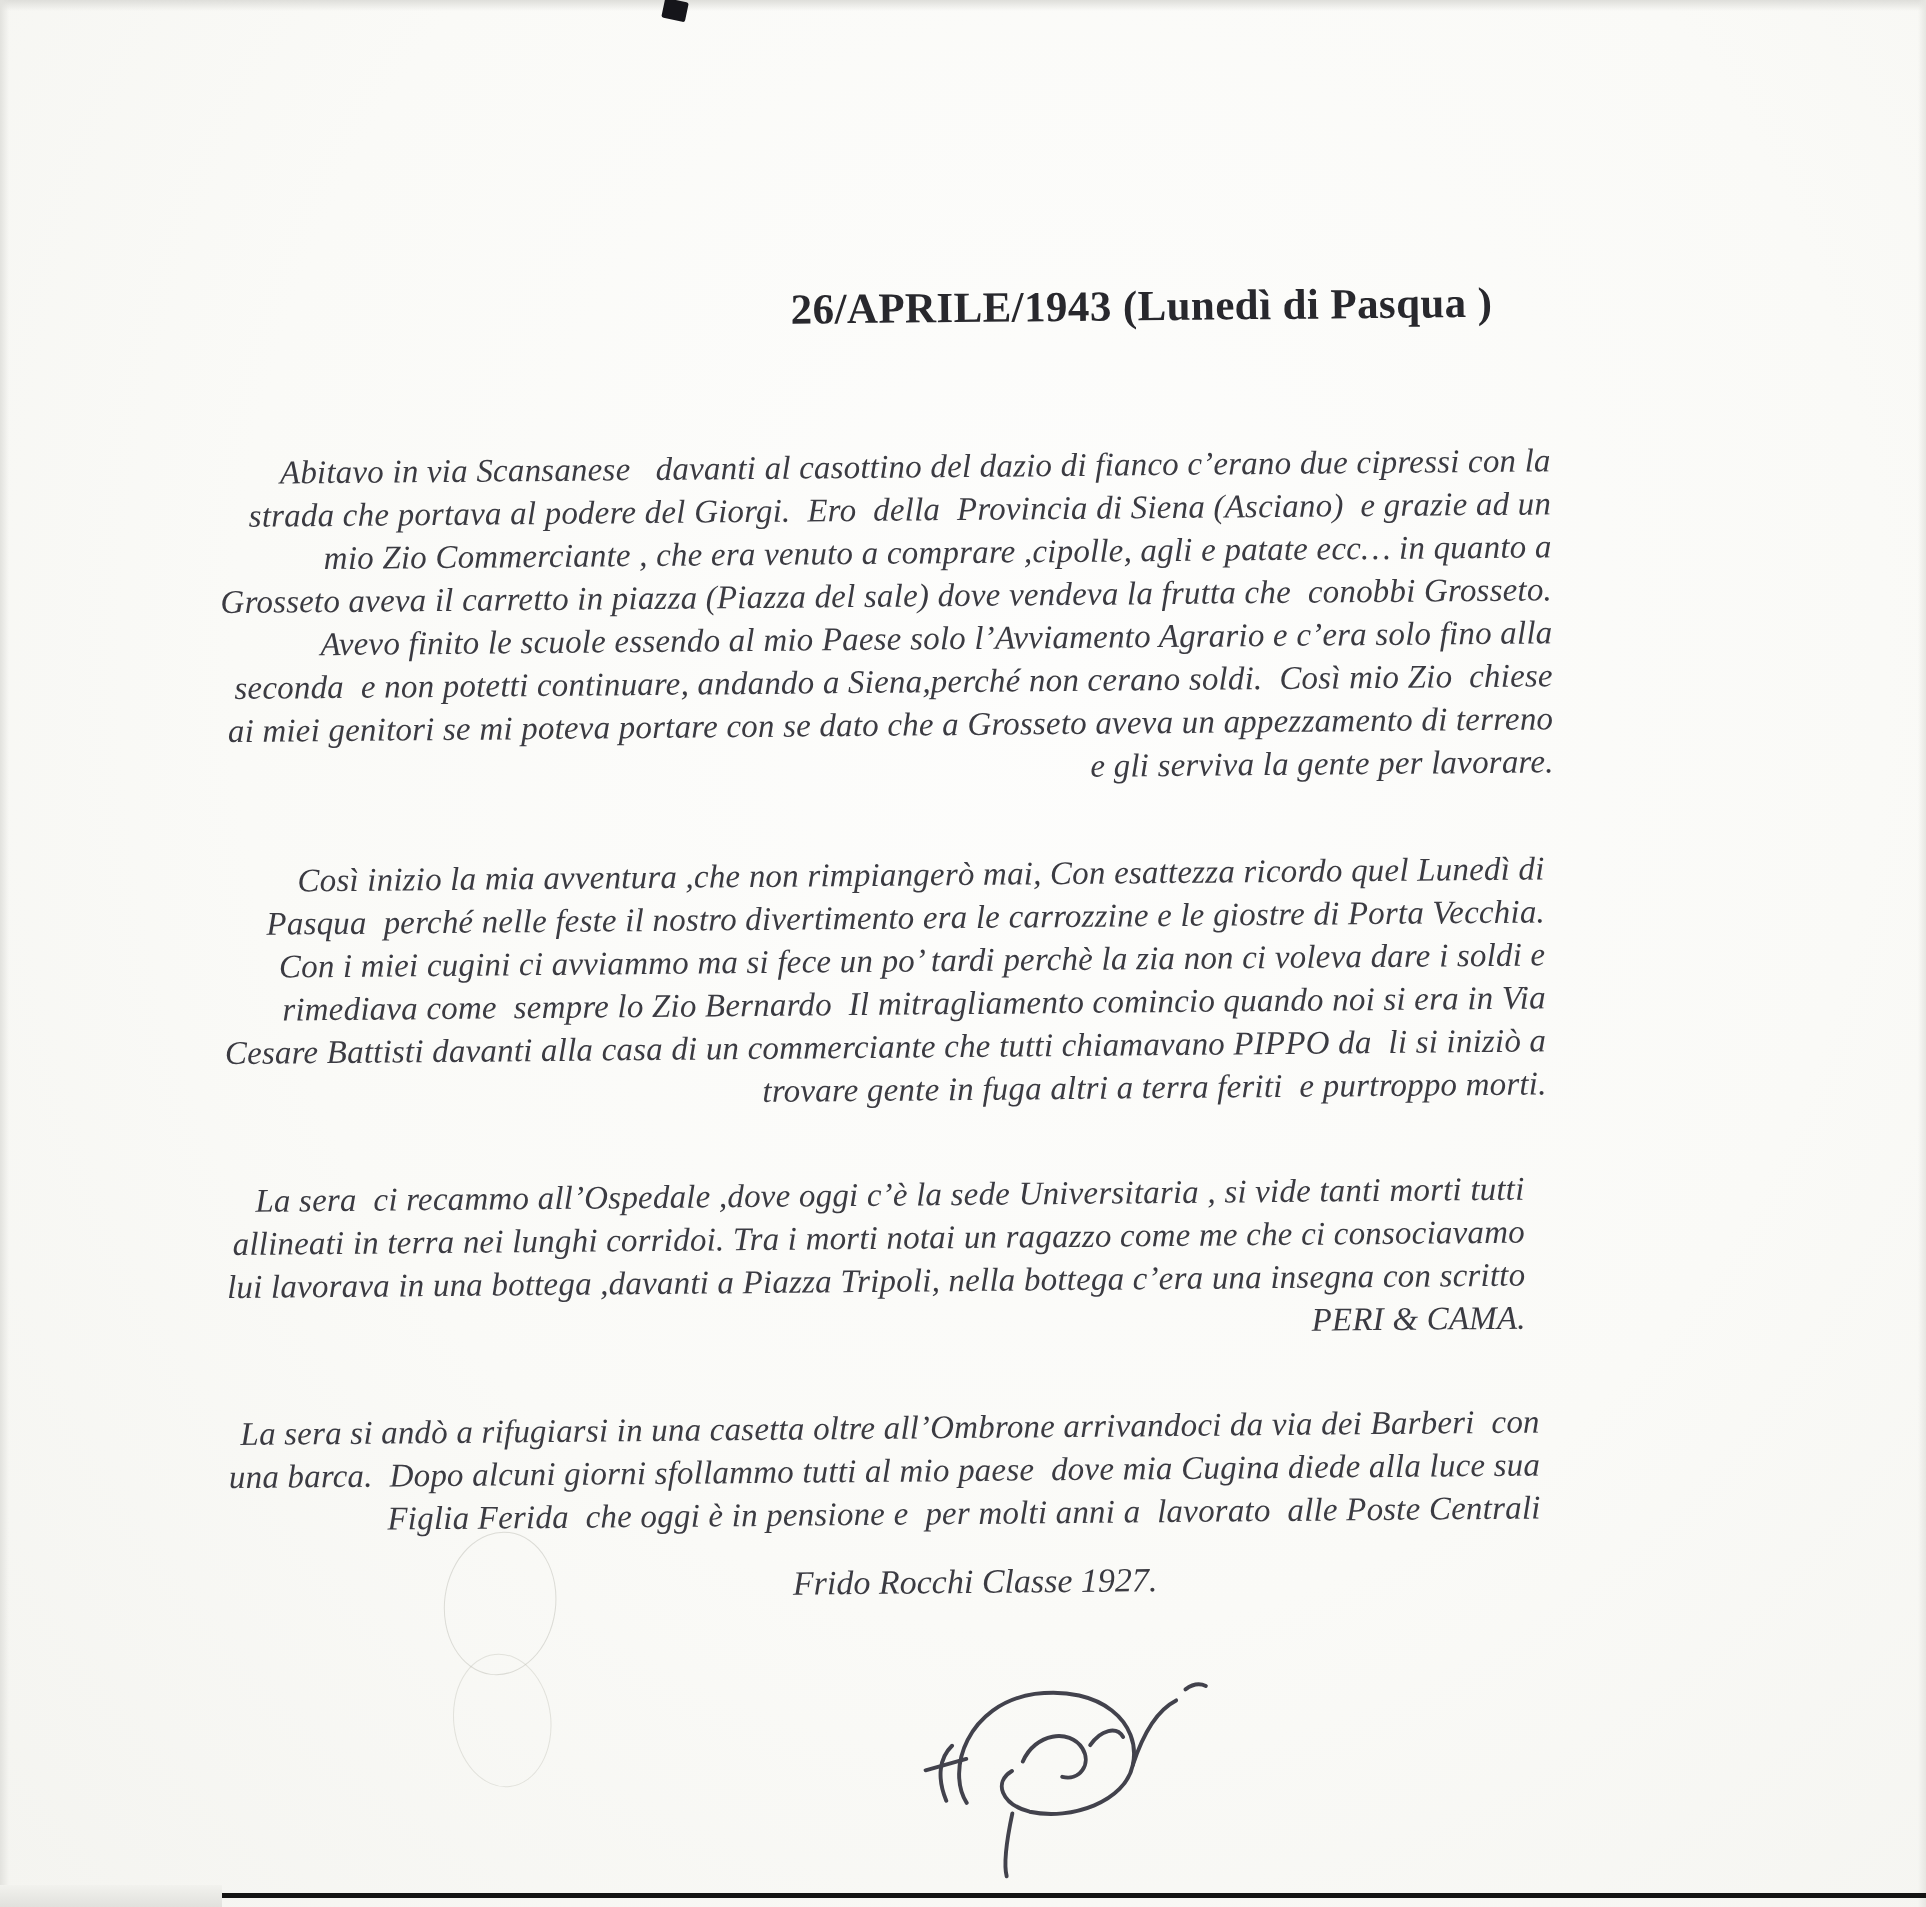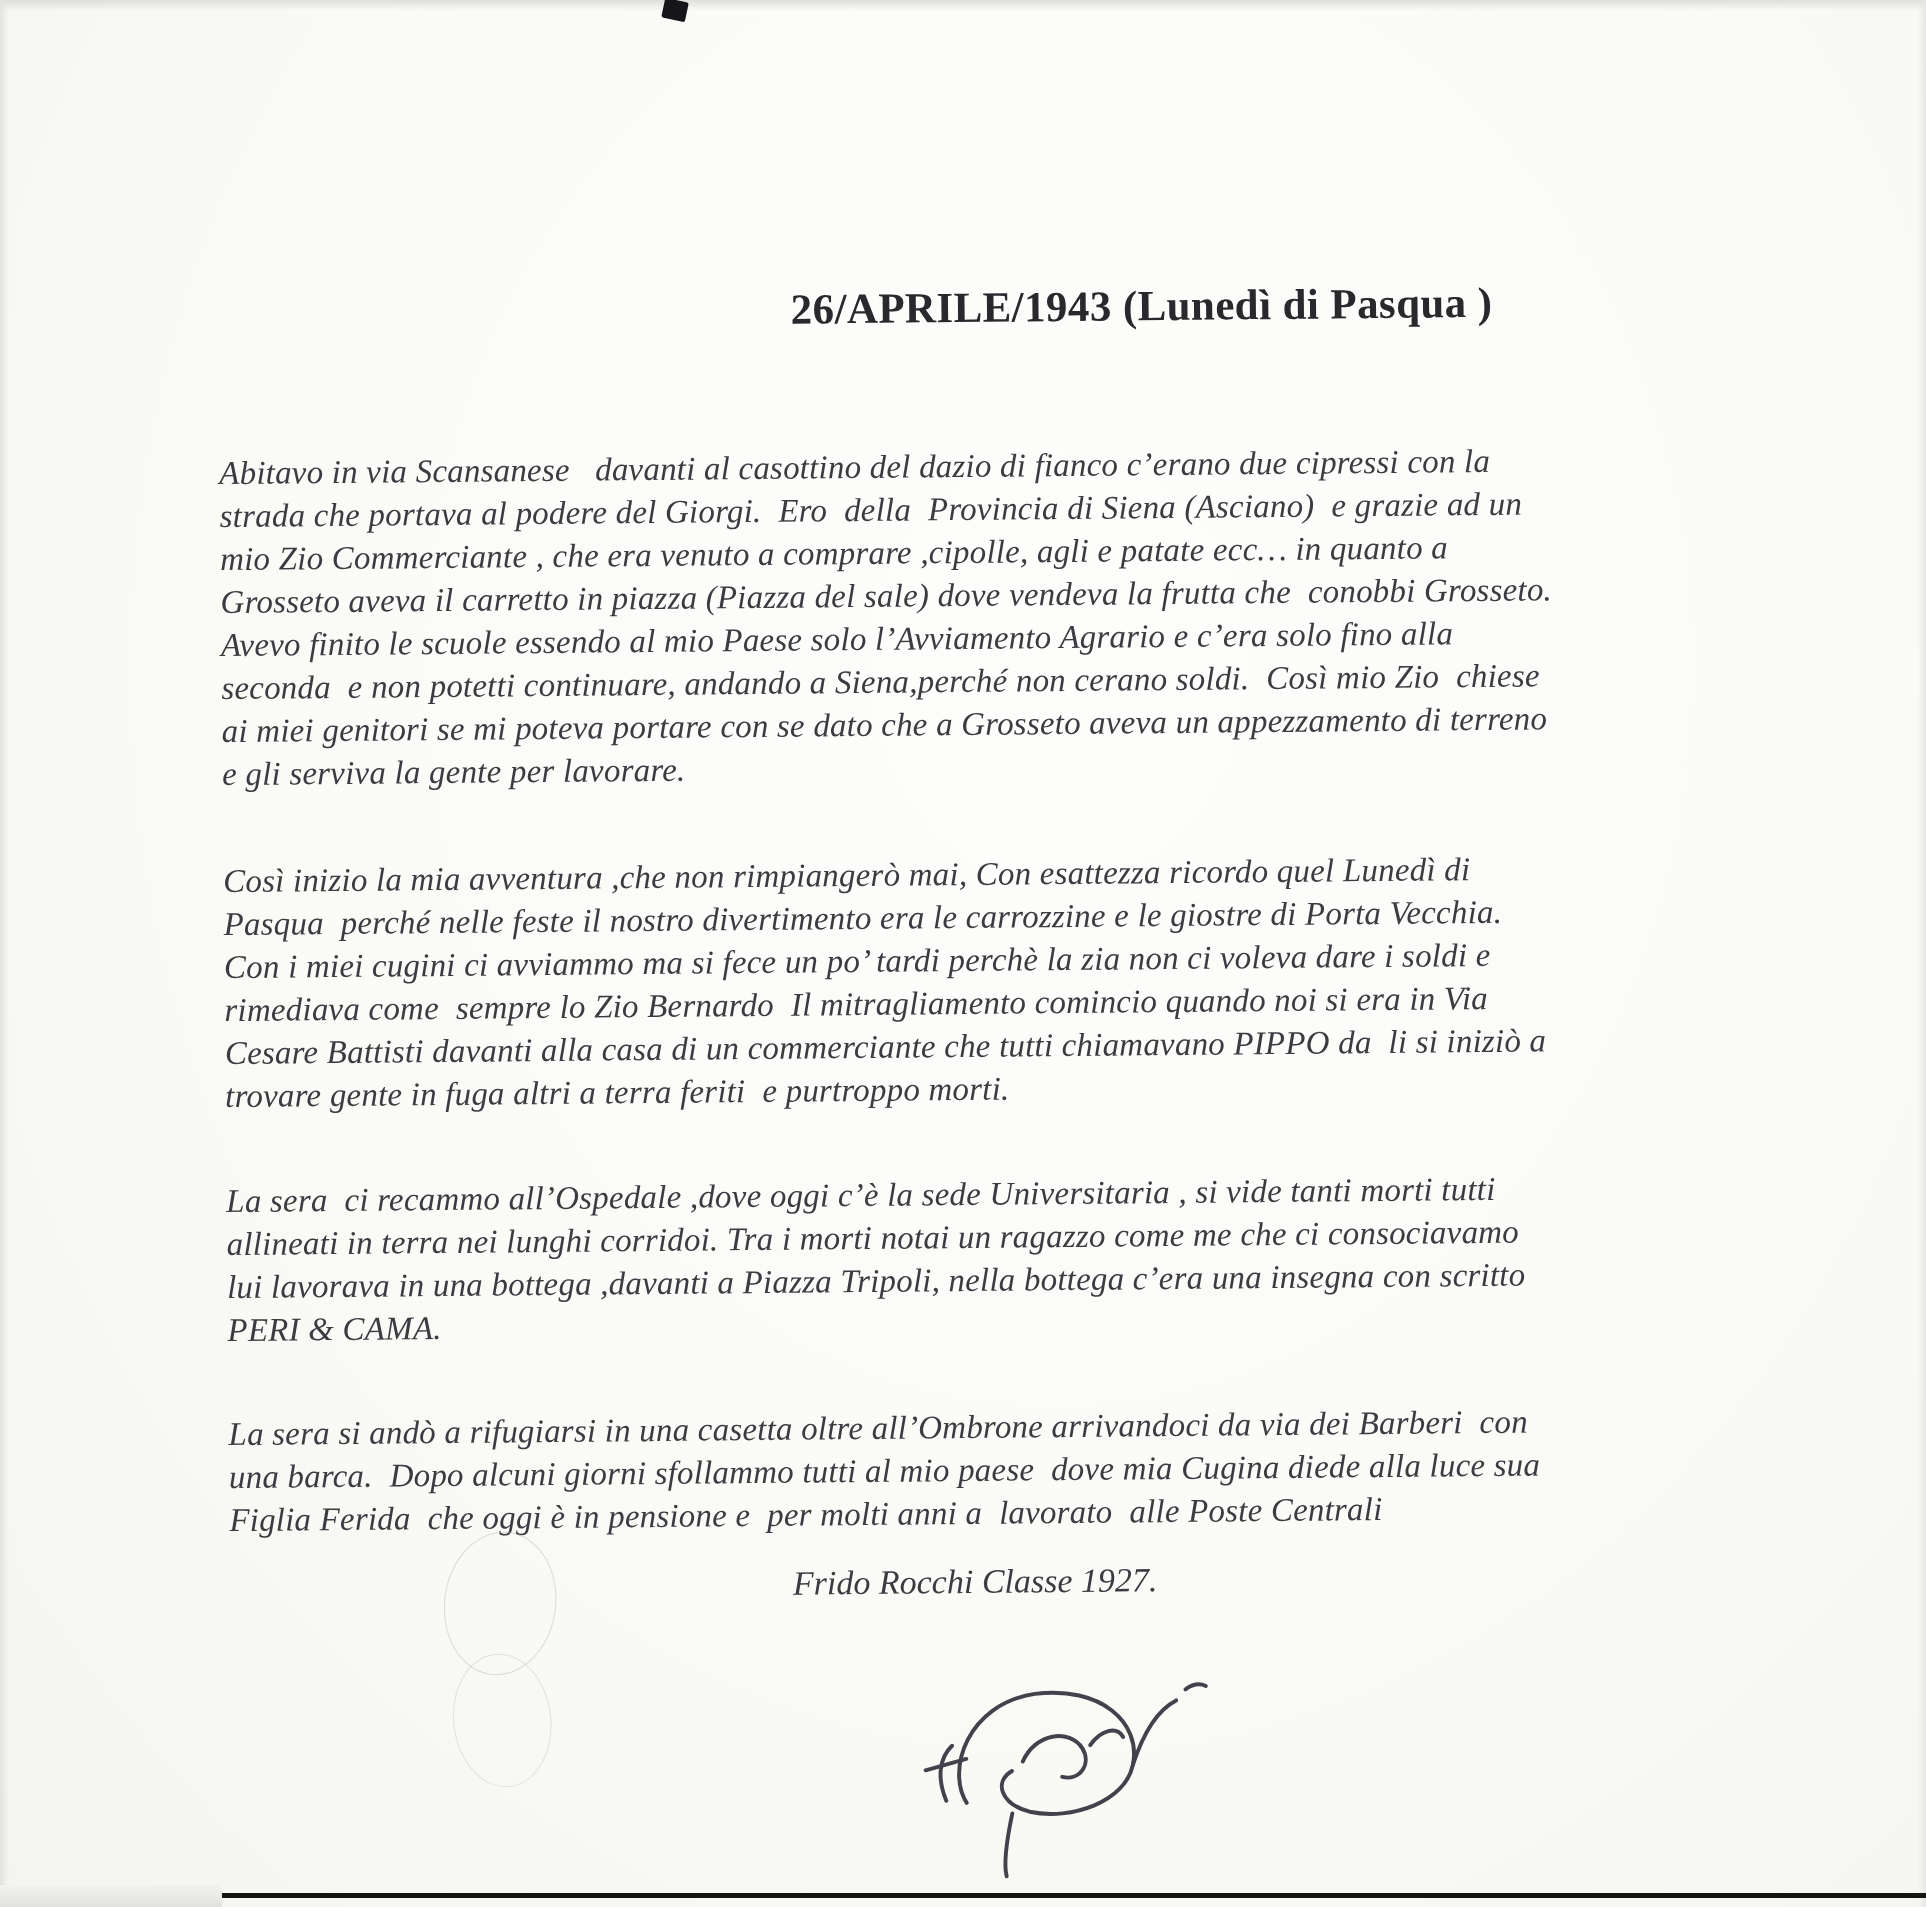--- a/index.html
+++ b/index.html
@@ -12,6 +12,7 @@
     position:absolute;inset:0;
     background:
       radial-gradient(ellipse at 55% 35%, #fdfdfc 0%, #fafaf7 55%, #f4f4f0 100%);
+    text-align: right;
   }
   
   .edge-top{position:absolute;left:0;top:0;width:100%;height:11px;

